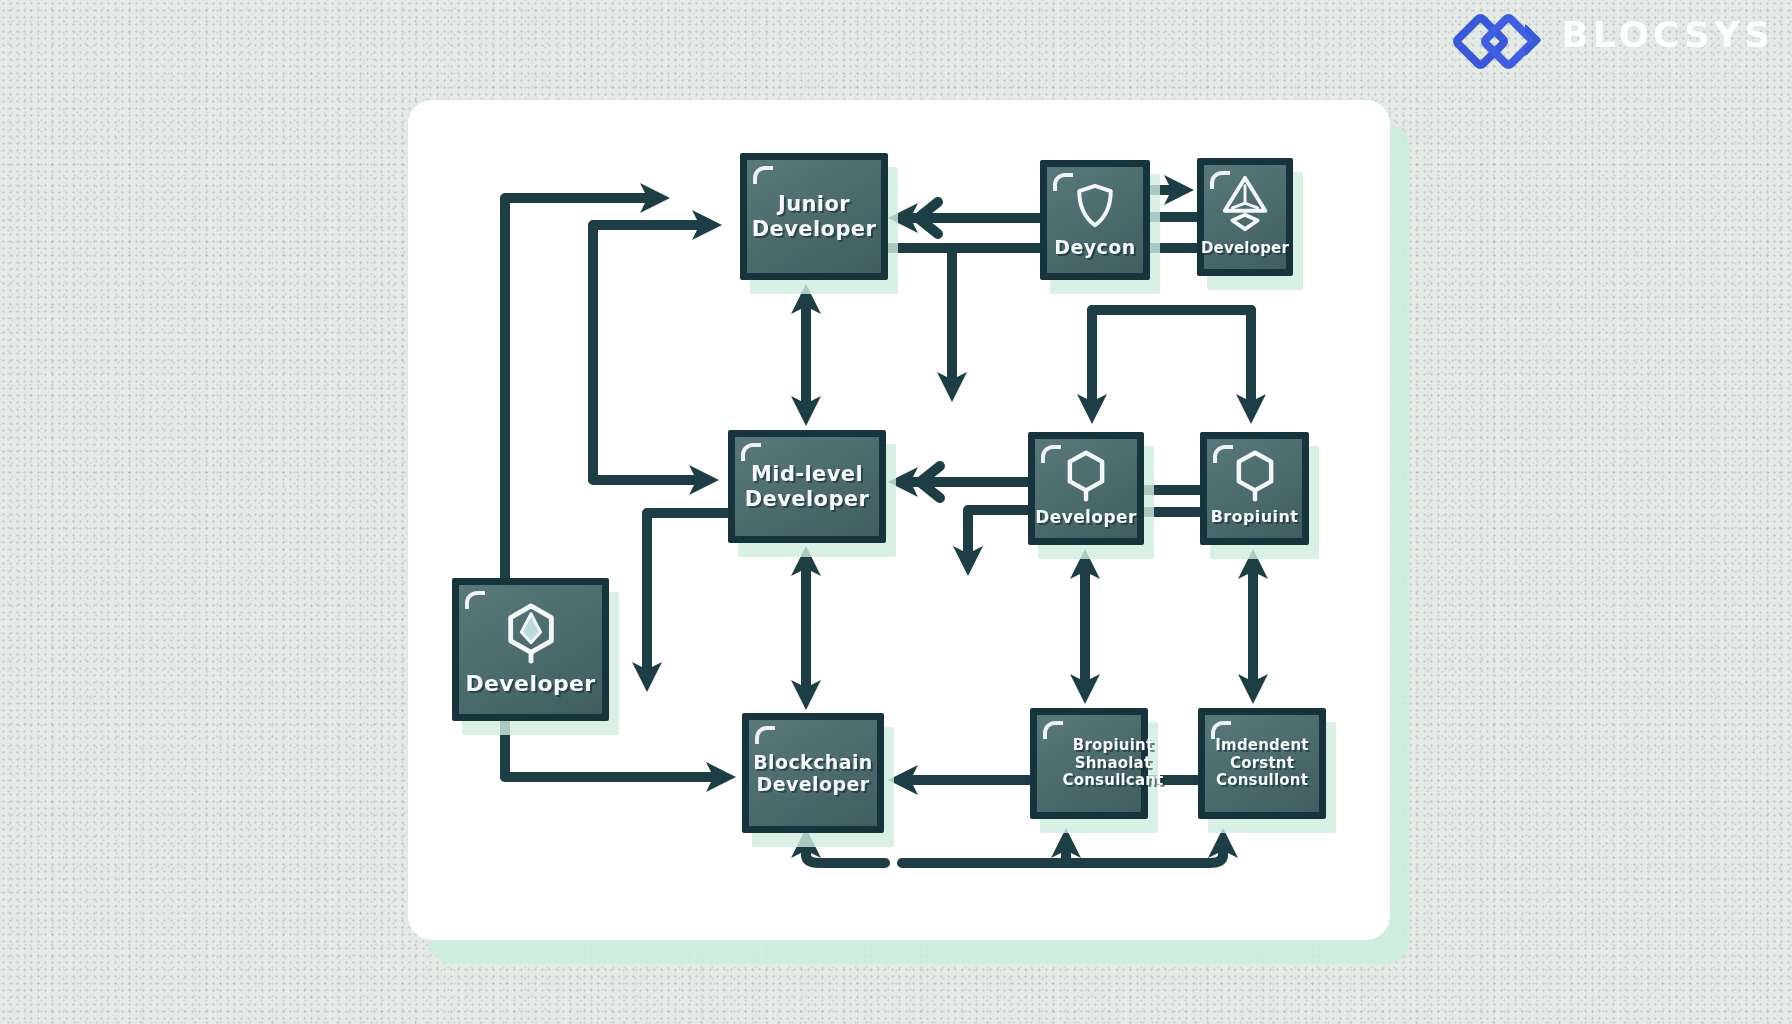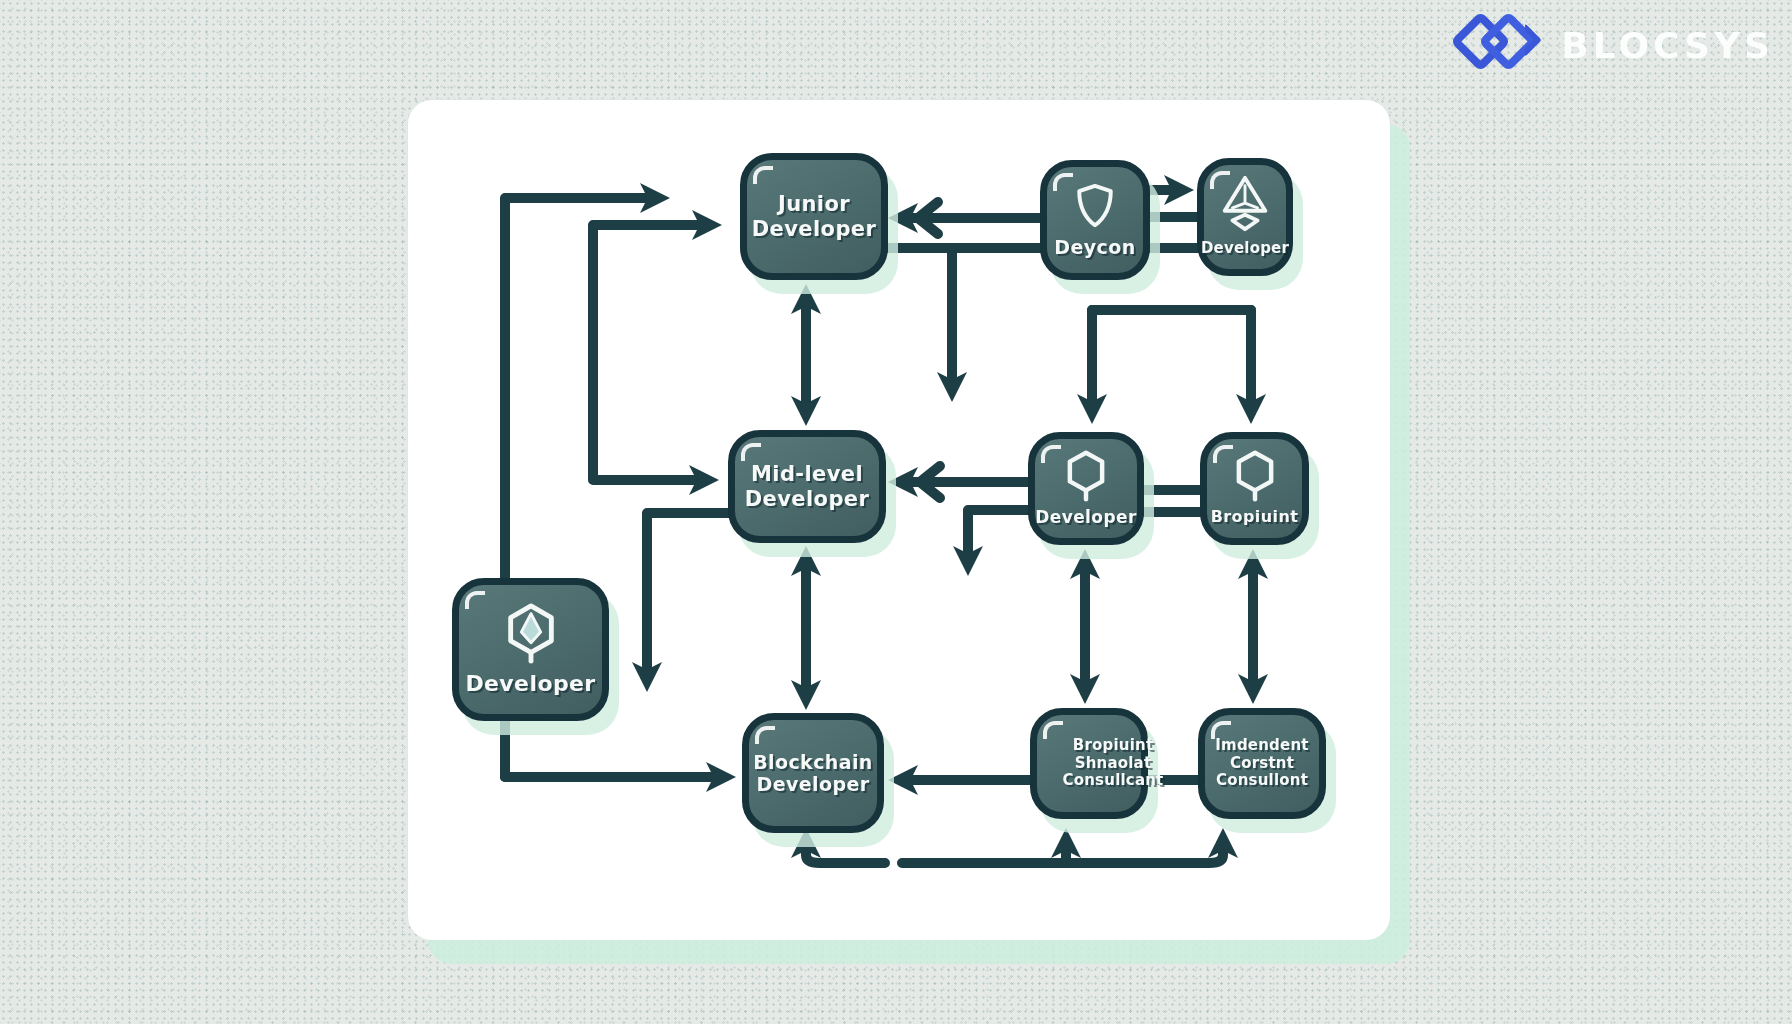--- a/index.html
+++ b/index.html
@@ -57,7 +57,7 @@
   .n-imdendent  {left:1198px;top:708px; width:128px;height:111px;font-size:15px;letter-spacing:.2px;}
 
   
-  .brand{position:absolute;right:18px;top:14px;display:flex;align-items:flex-end;gap:14px;z-index:4;}
+  .brand{position:absolute;right:18px;top:14px;display:flex;align-items:flex-start;gap:14px;z-index:4;}
   .brand-icon{position:relative;width:92px;height:52px;}
   .brand-icon .dm{
     position:absolute;width:27px;height:27px;border:8px solid #3a57d8;border-radius:7px;

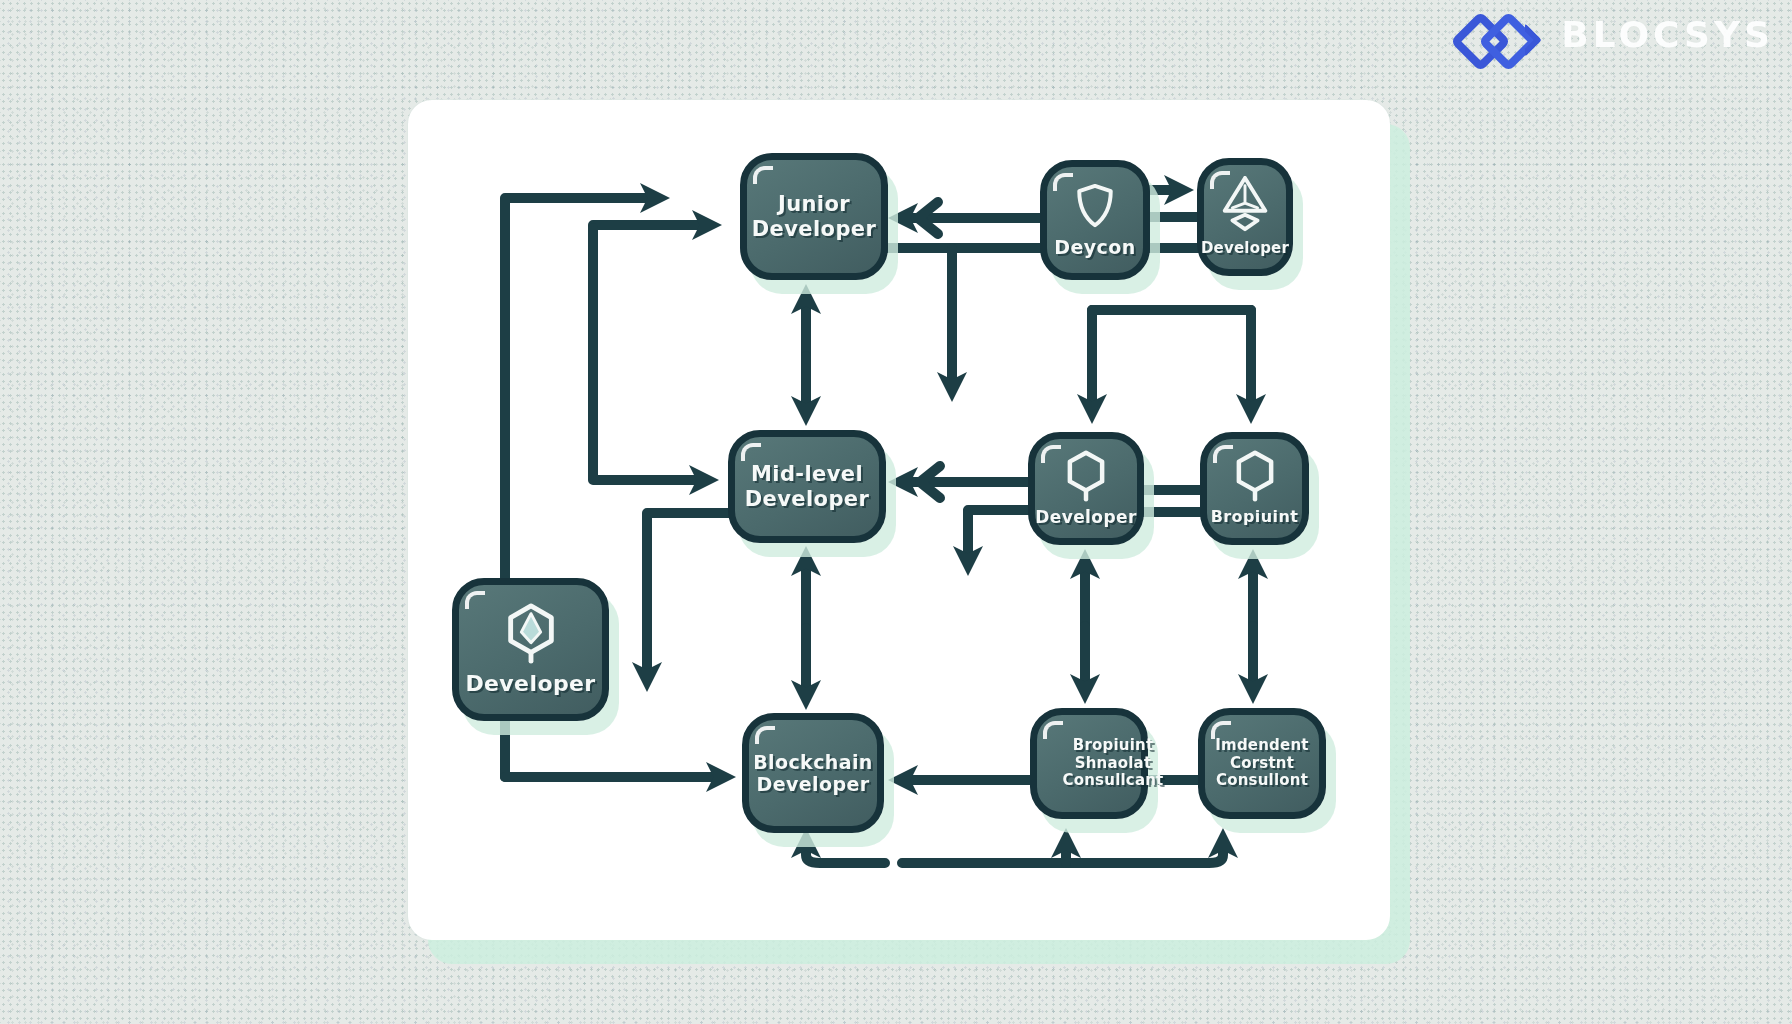--- a/index.html
+++ b/index.html
@@ -30,7 +30,7 @@
   
   .node{
     position:absolute;z-index:3;box-sizing:border-box;
-    border:7px solid #17333b;border-radius:32px;
+    border:7px solid #17333b;border-radius:2px;
     background:linear-gradient(150deg,#587879 0%,#4b6a6c 55%,#415d60 100%);
     color:#f6f9f8;display:flex;flex-direction:column;align-items:center;justify-content:center;
     text-align:center;font-weight:700;letter-spacing:.4px;

